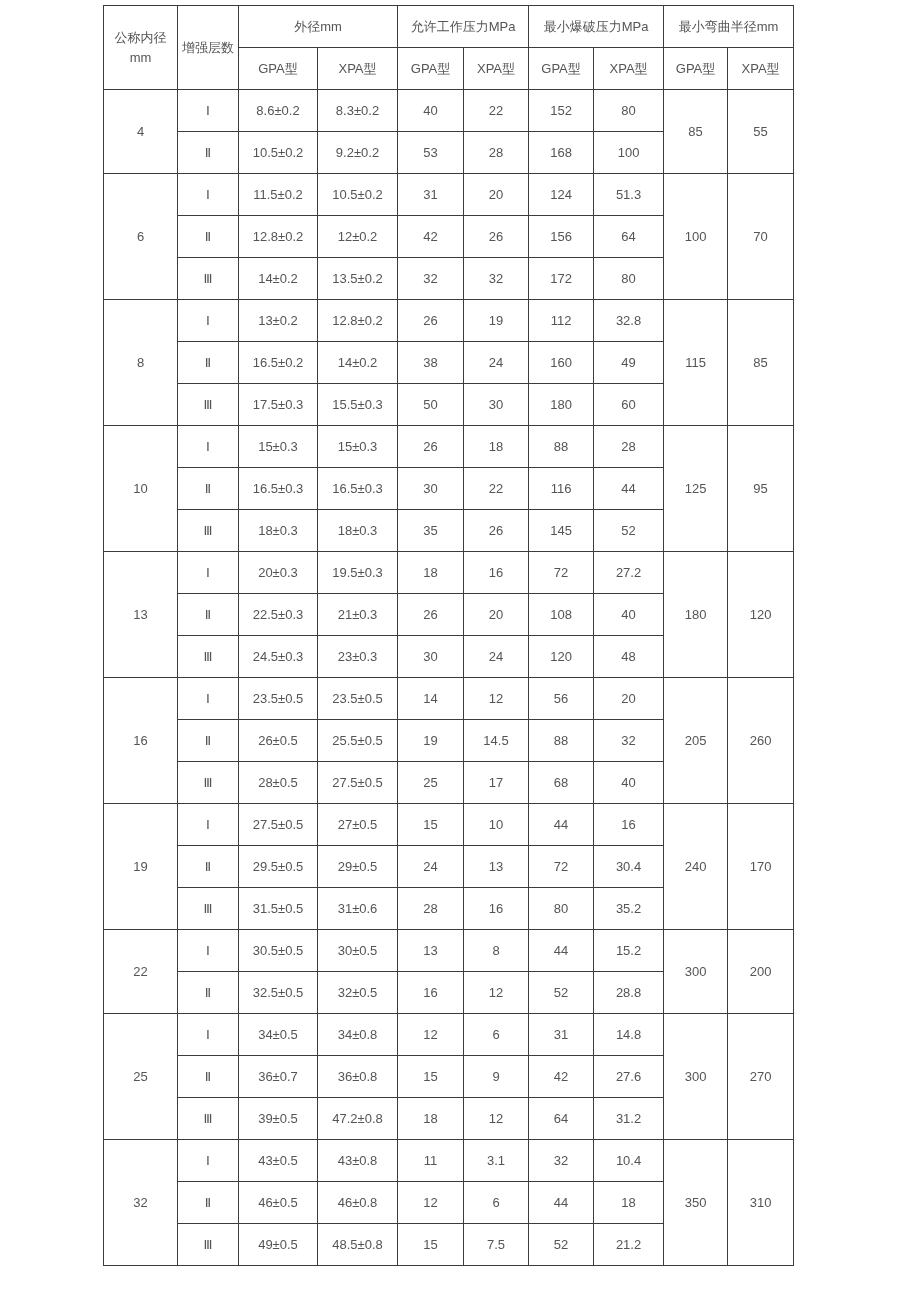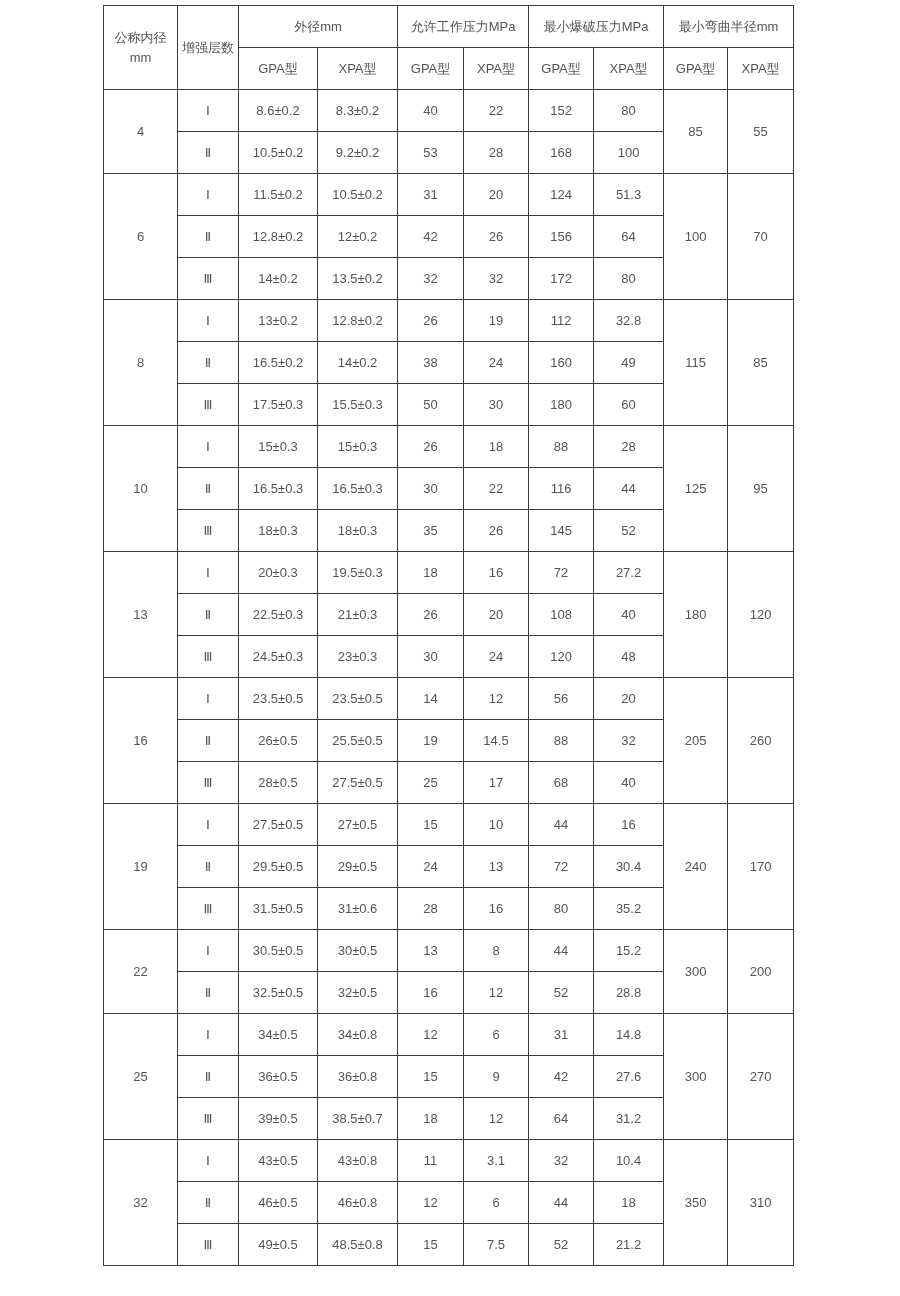--- a/index.html
+++ b/index.html
@@ -313,7 +313,7 @@
         </tr>
         <tr>
           <td>Ⅱ</td>
-          <td>36±0.5</td>
+          <td>36±0.7</td>
           <td>36±0.8</td>
           <td>15</td>
           <td>9</td>

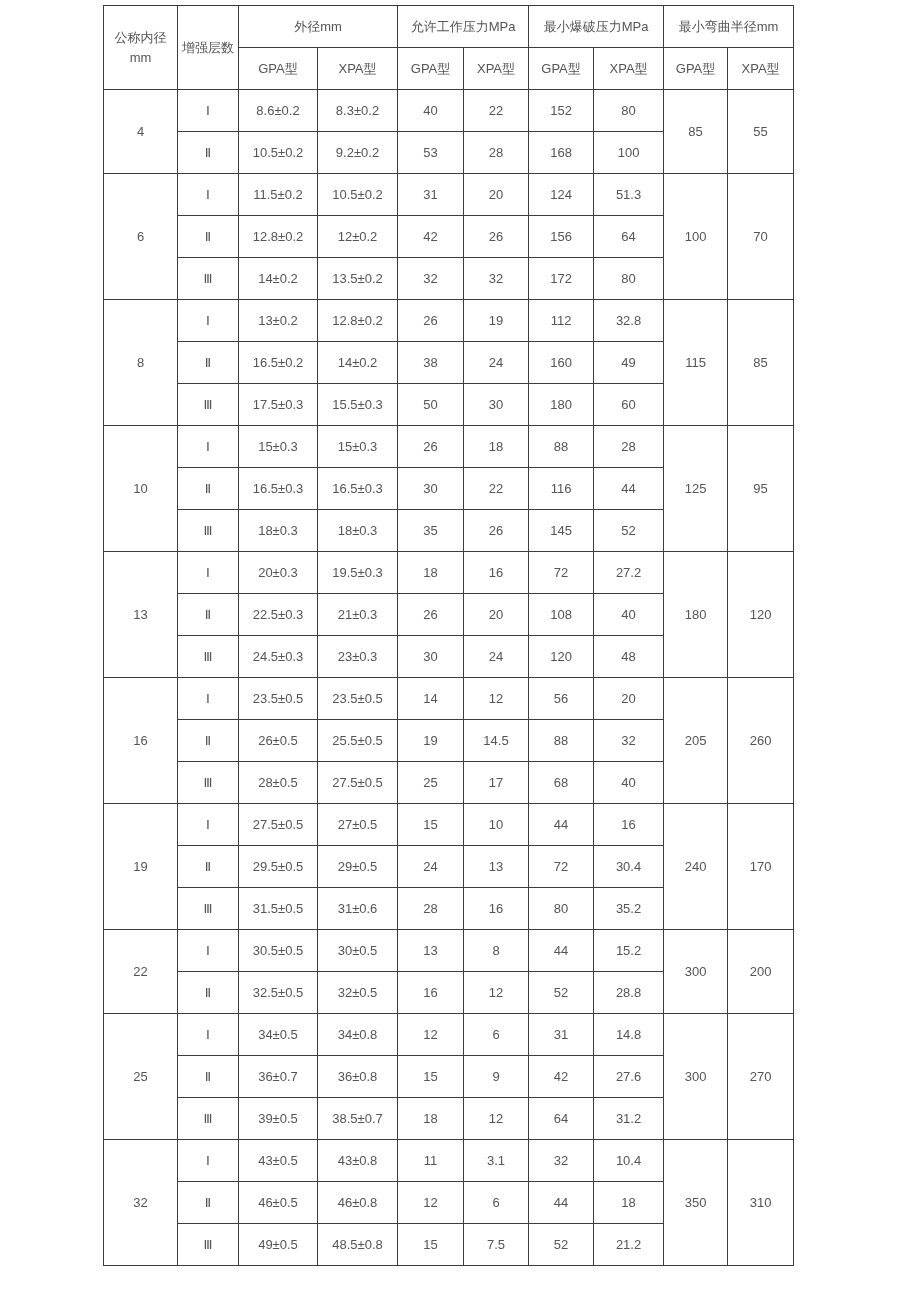--- a/index.html
+++ b/index.html
@@ -323,7 +323,7 @@
         <tr>
           <td>Ⅲ</td>
           <td>39±0.5</td>
-          <td>38.5±0.7</td>
+          <td>47.2±0.8</td>
           <td>18</td>
           <td>12</td>
           <td>64</td>

